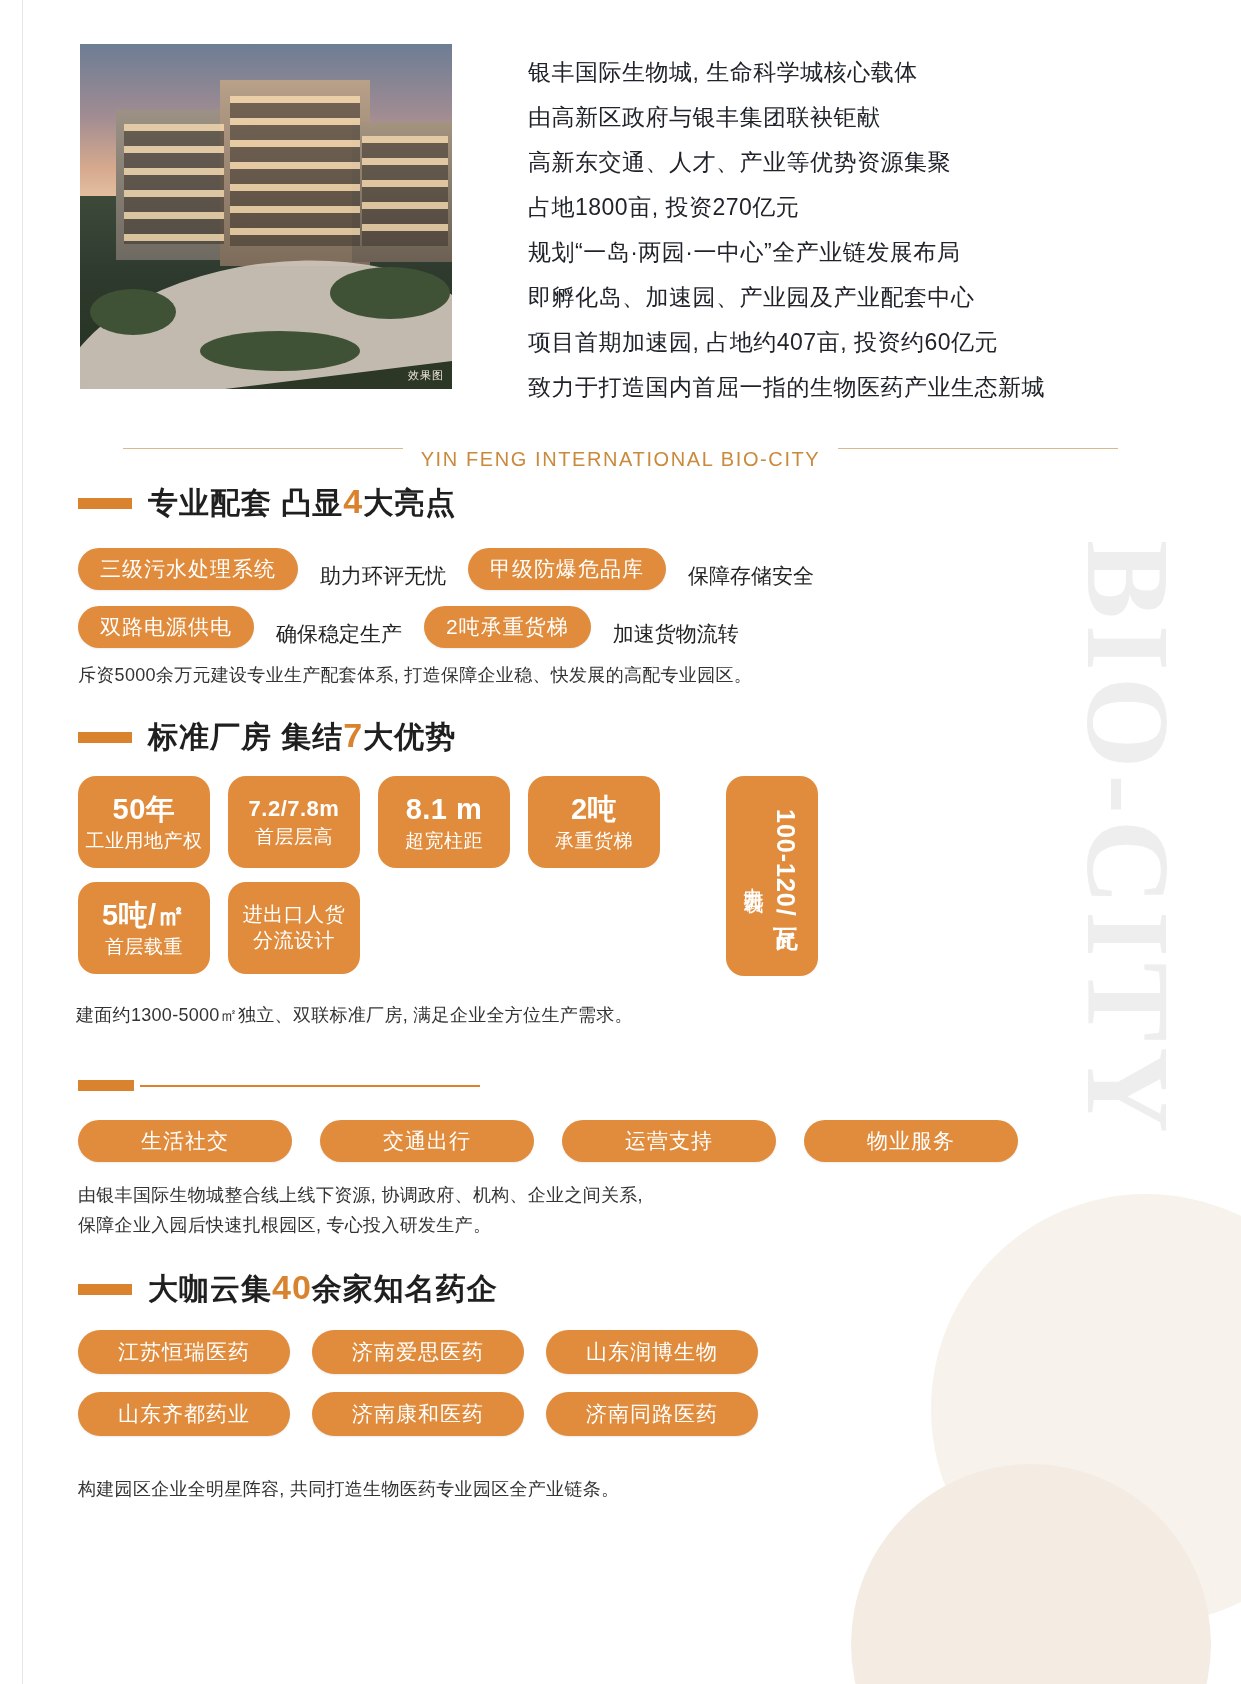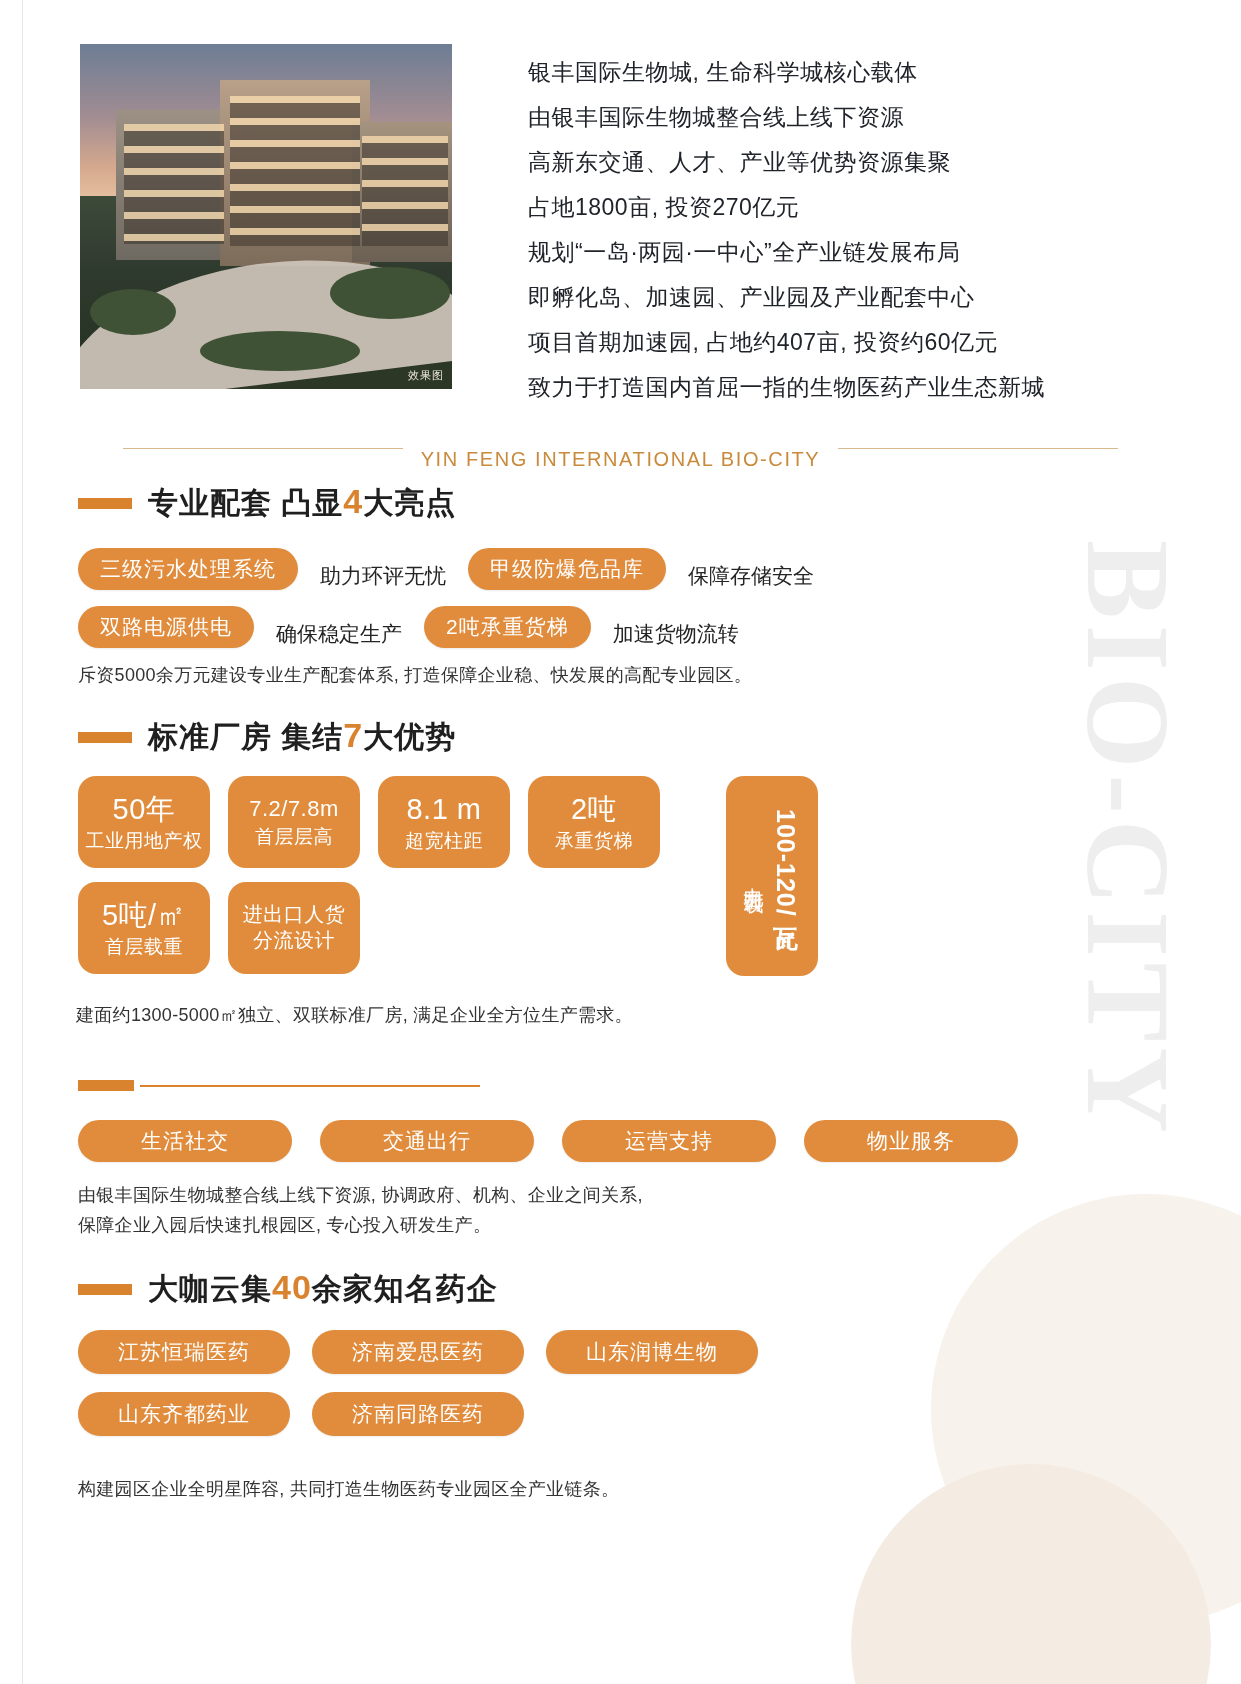--- a/index.html
+++ b/index.html
@@ -403,7 +403,7 @@
 
     <ul class="intro-list">
       <li>银丰国际生物城, 生命科学城核心载体</li>
-      <li>由银丰国际生物城整合线上线下资源</li>
+      <li>由高新区政府与银丰集团联袂钜献</li>
       <li>高新东交通、人才、产业等优势资源集聚</li>
       <li>占地1800亩, 投资270亿元</li>
       <li>规划“一岛·两园·一中心”全产业链发展布局</li>

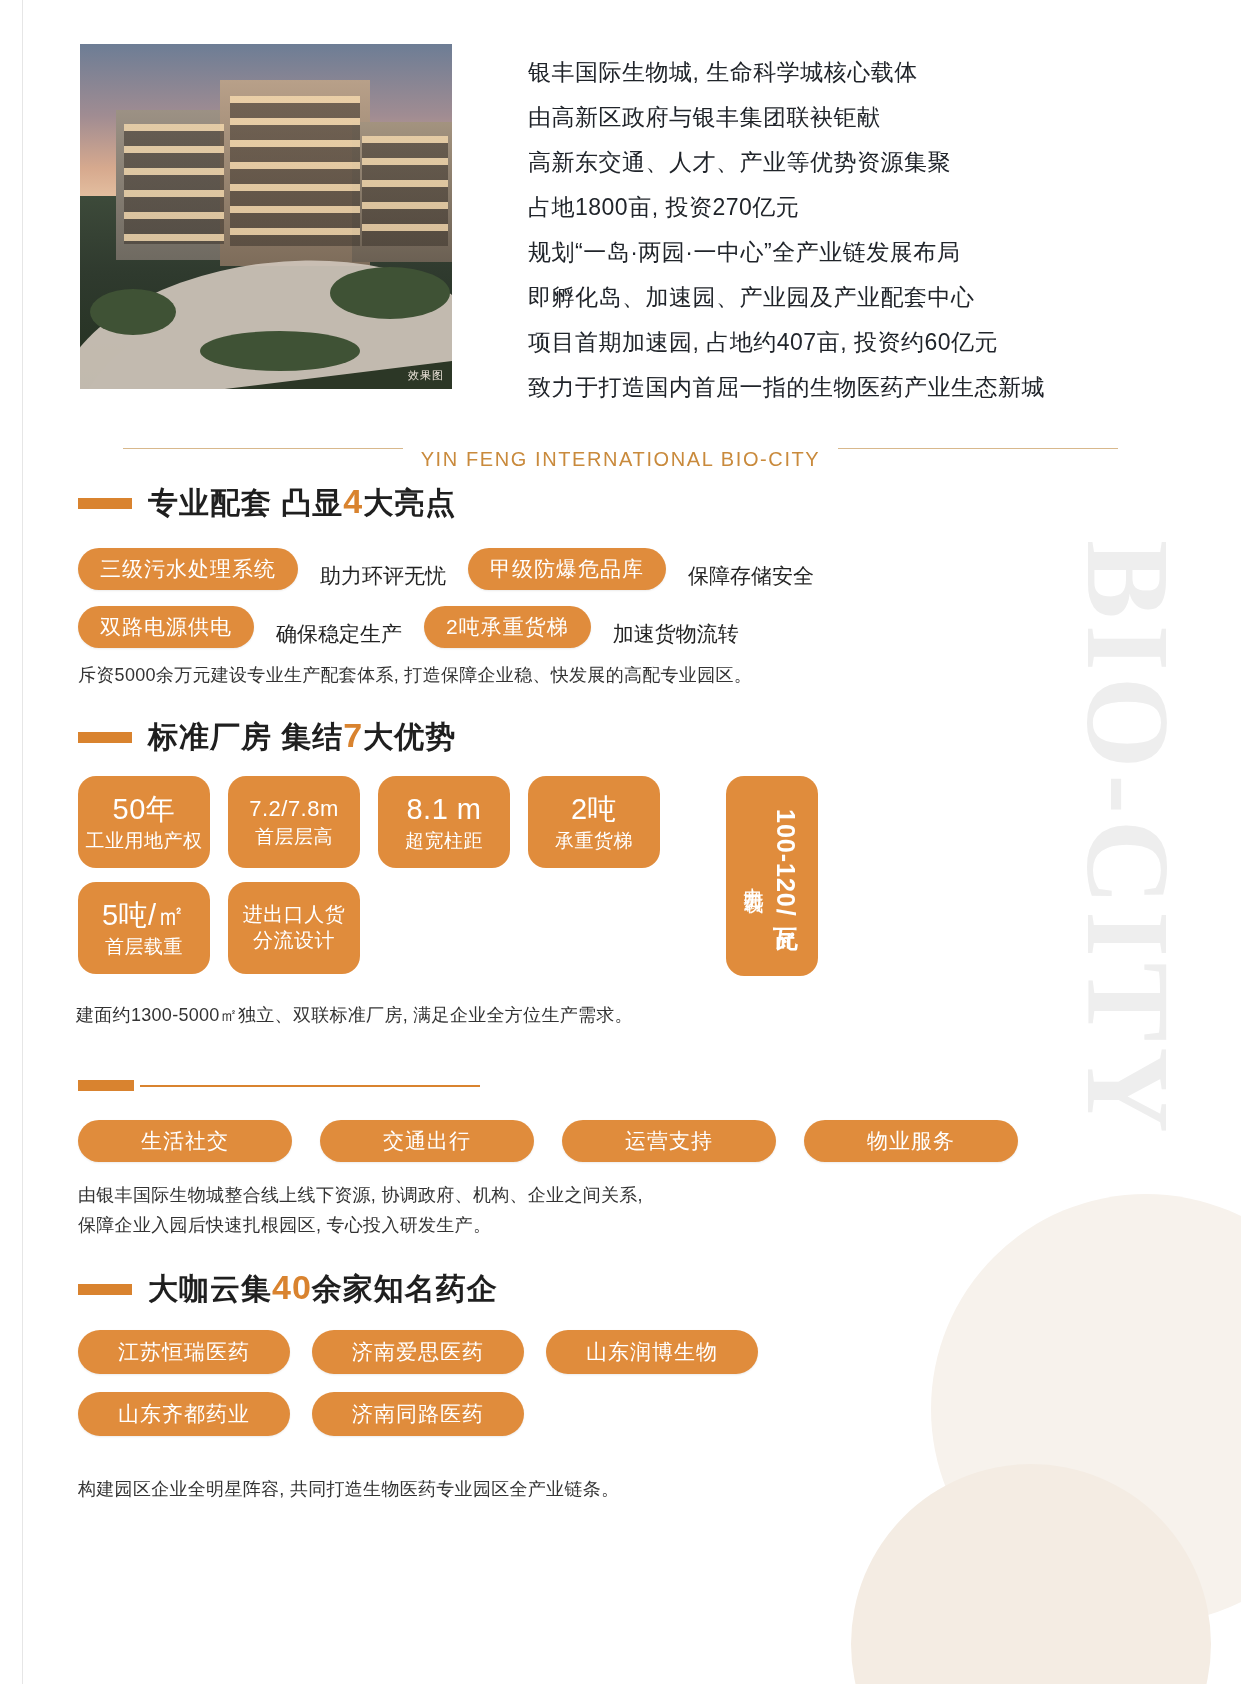--- a/index.html
+++ b/index.html
@@ -293,7 +293,7 @@
   }
   .card .big {
     font-size: 29px;
-    font-weight: normal;
+    font-weight: bold;
     letter-spacing: .5px;
   }
   .card .sub {

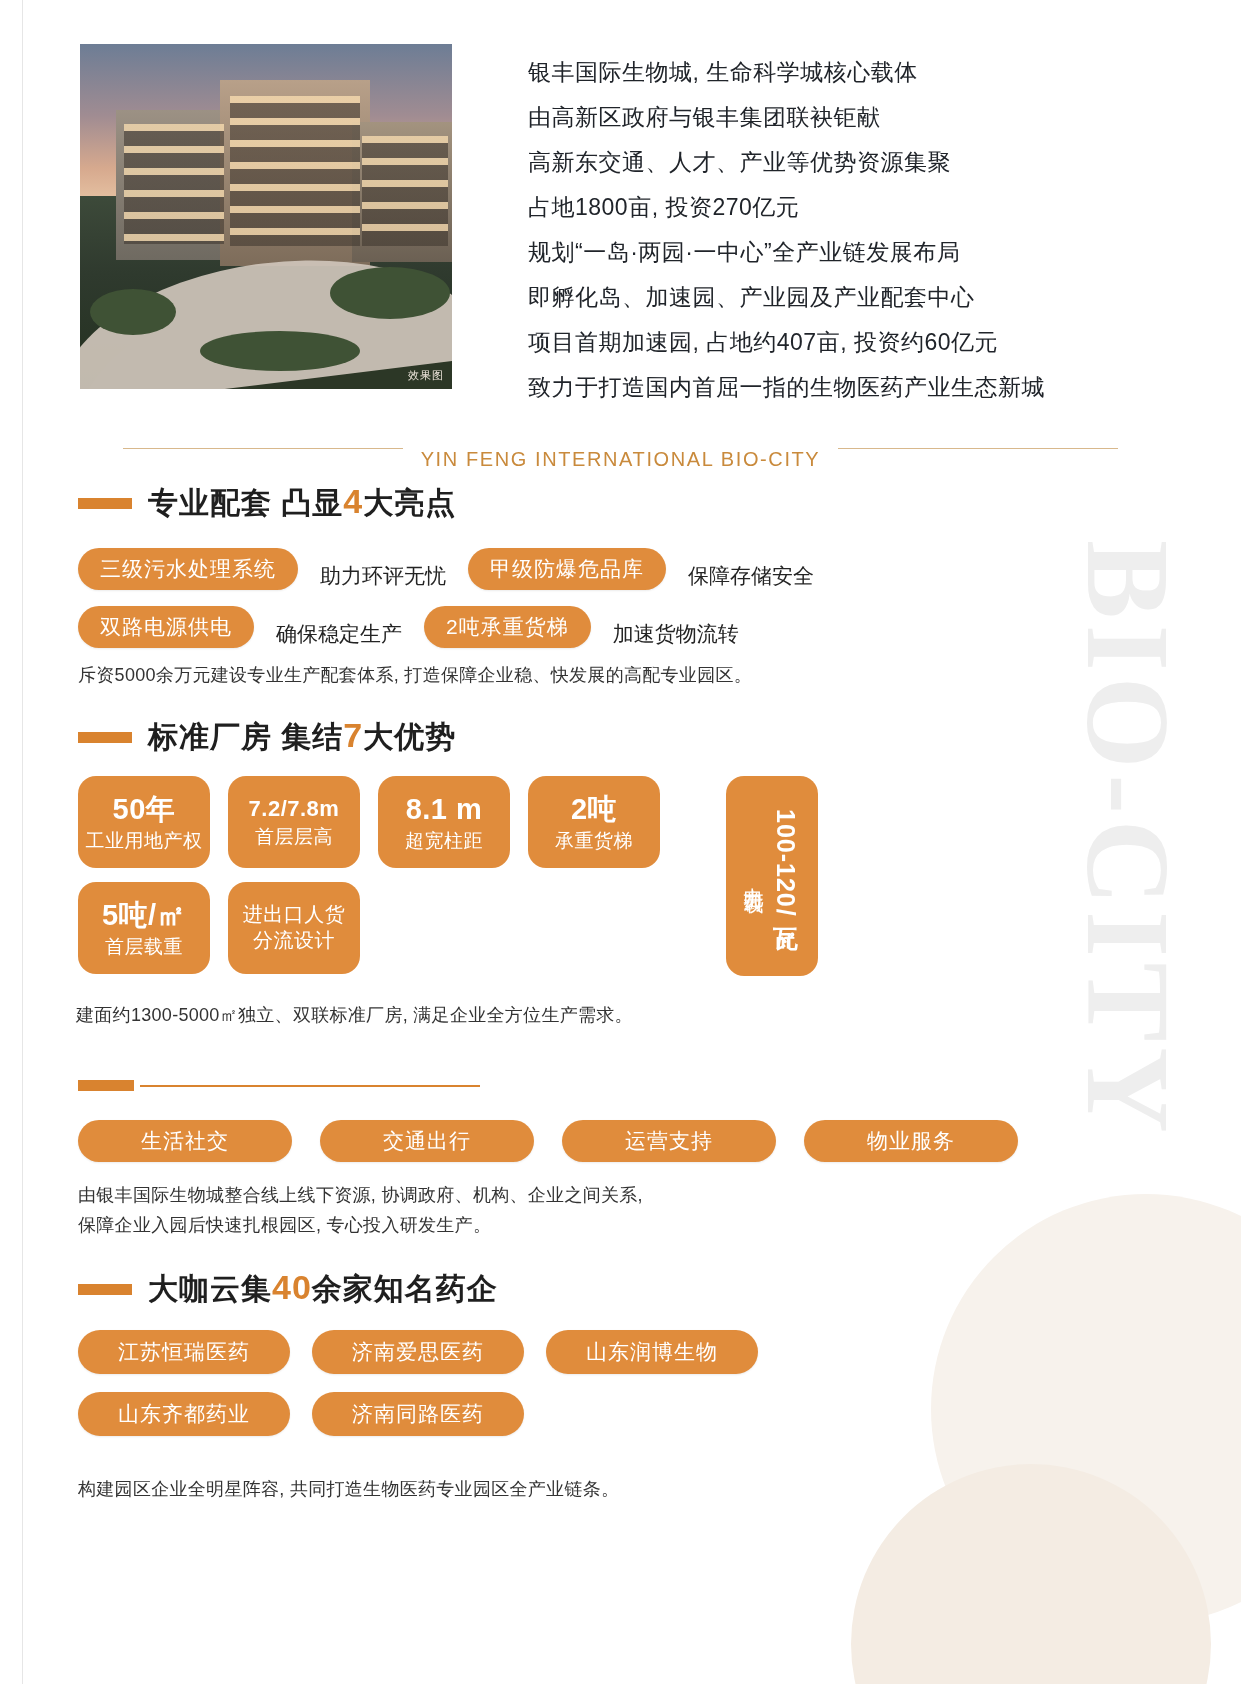--- a/index.html
+++ b/index.html
@@ -515,6 +515,7 @@
     <span class="pill">济南爱思医药</span>
     <span class="pill">山东润博生物</span>
     <span class="pill">山东齐都药业</span>
+    <span class="pill">济南康和医药</span>
     <span class="pill">济南同路医药</span>
   </div>
 

